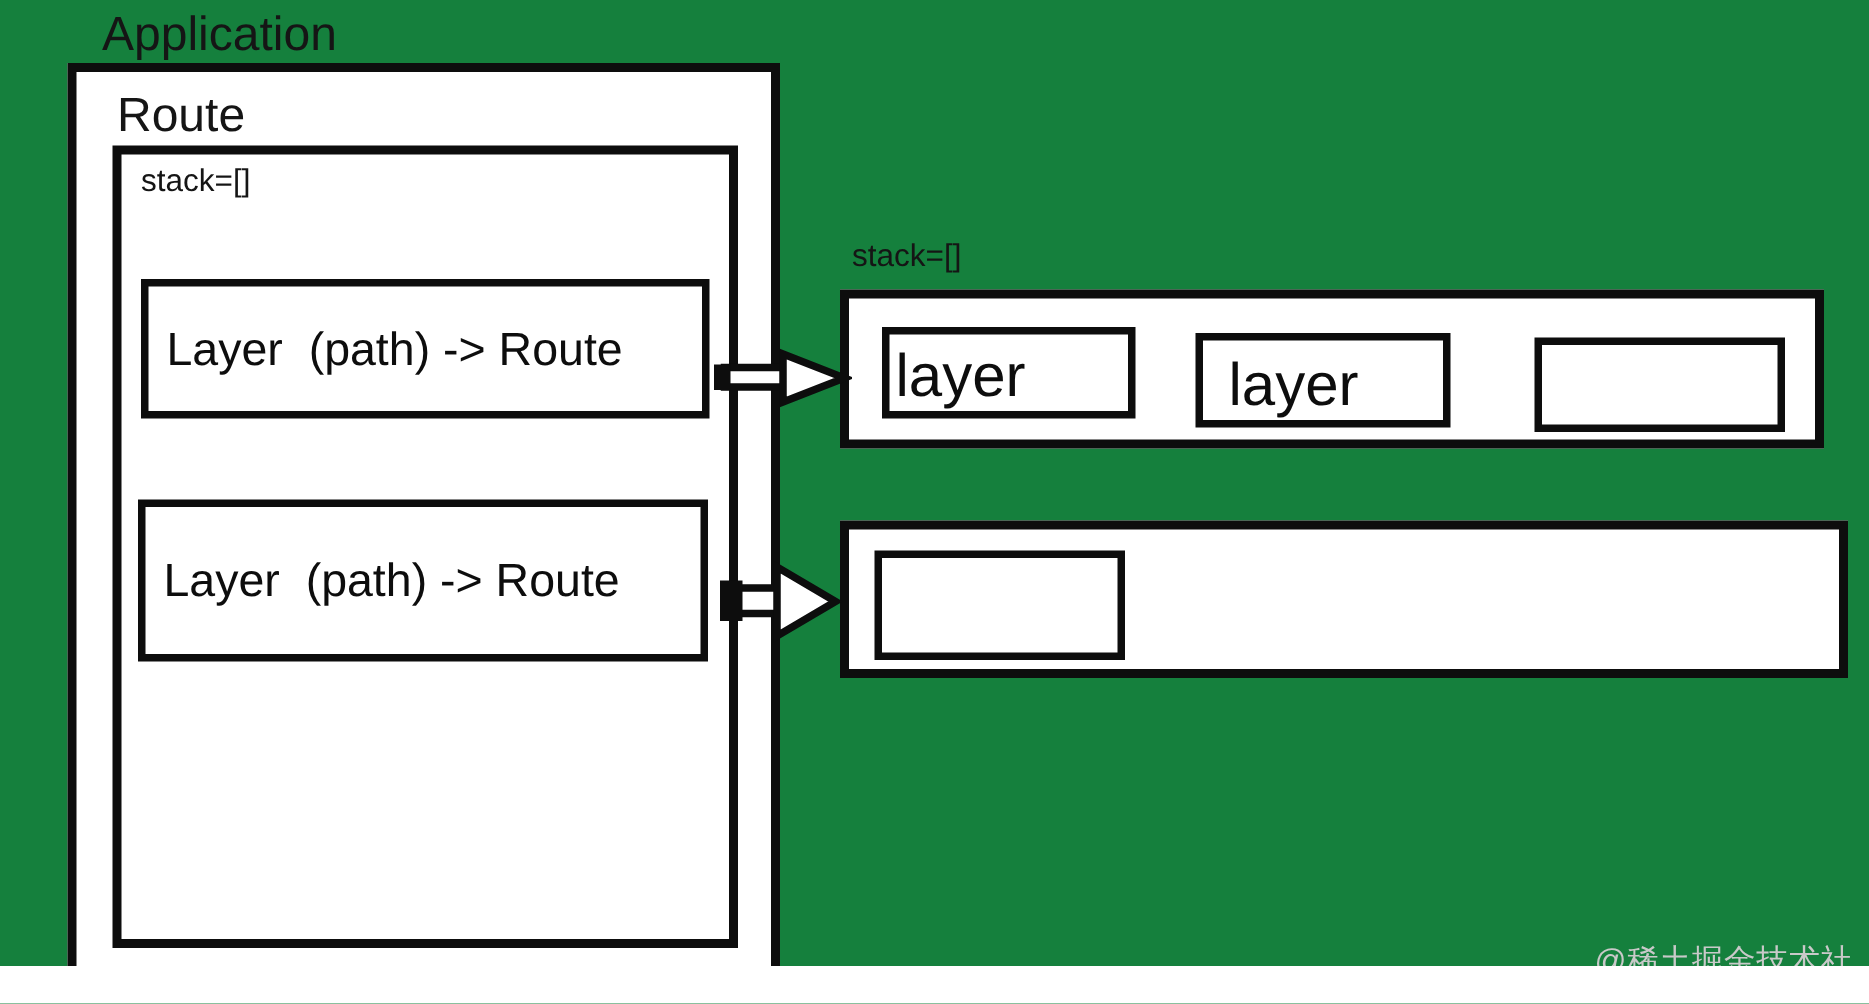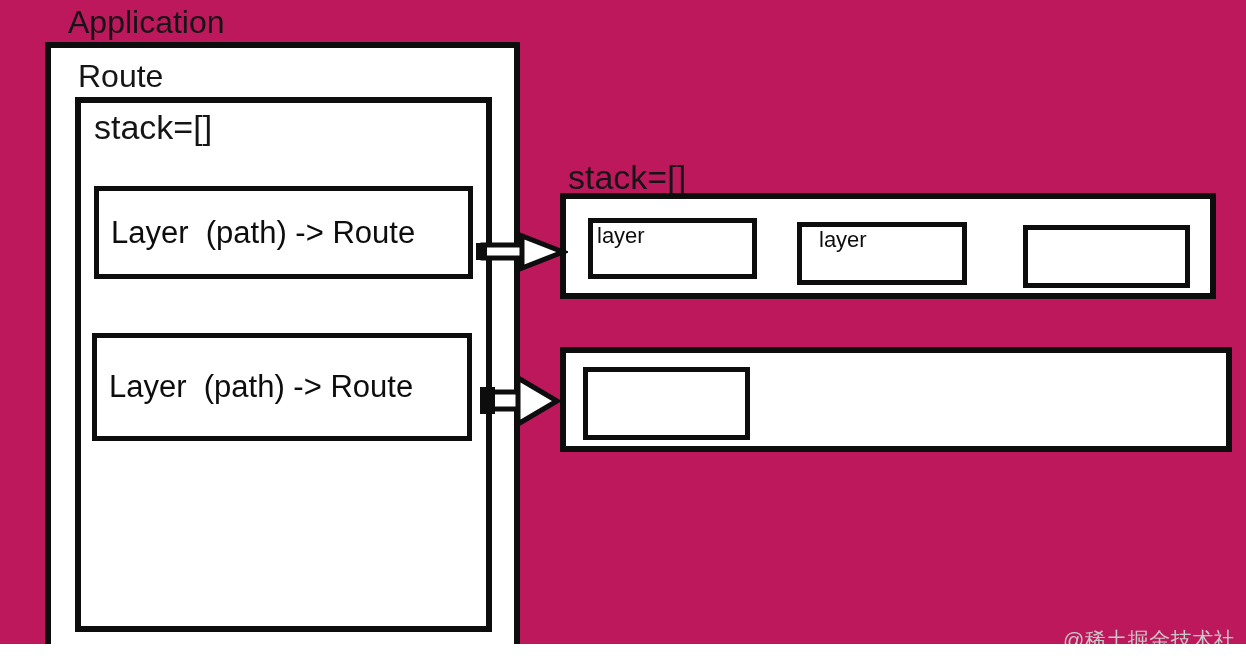--- a/index.html
+++ b/index.html
@@ -13,7 +13,7 @@
     position: relative;
     width: 1246px;
     height: 644px;
-    background: #be185d;
+    background: #15803d;
     overflow: hidden;
   }
   .box {

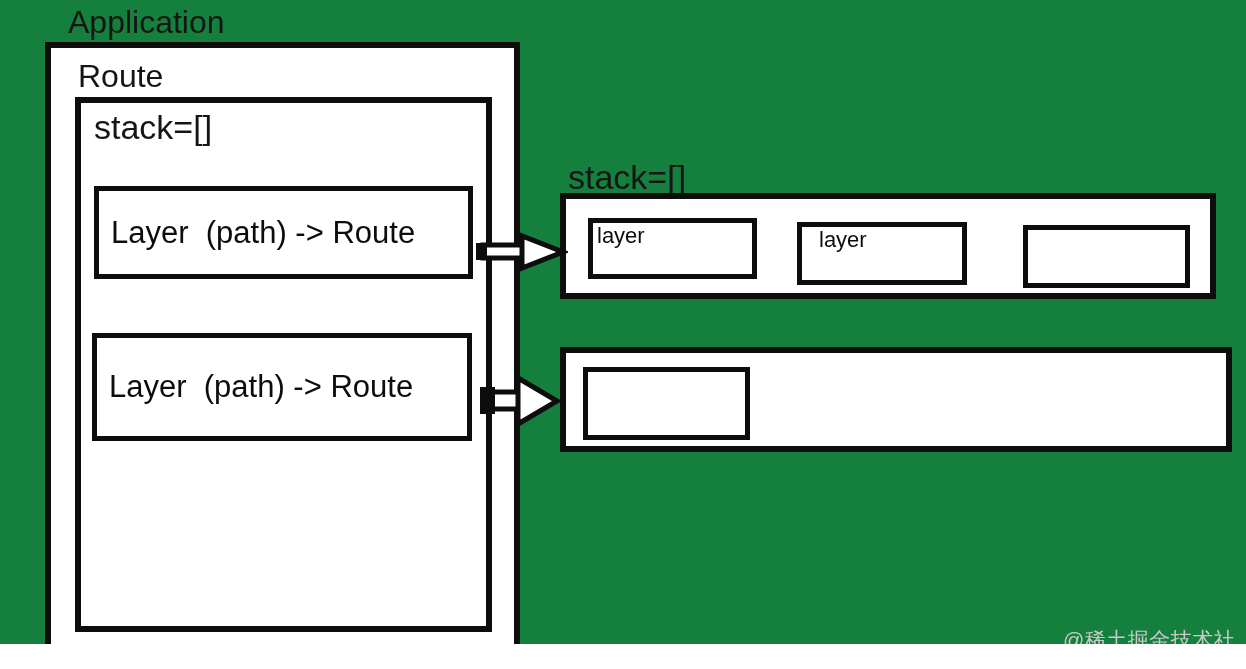--- a/index.html
+++ b/index.html
@@ -30,7 +30,7 @@
     line-height: 1;
   }
   .lbl-lg { font-size: 32px; }
-  .lbl-md { font-size: 34px; }
+  .lbl-md { font-size: 21px; }
   .layer-route-box {
     display: flex;
     align-items: center;

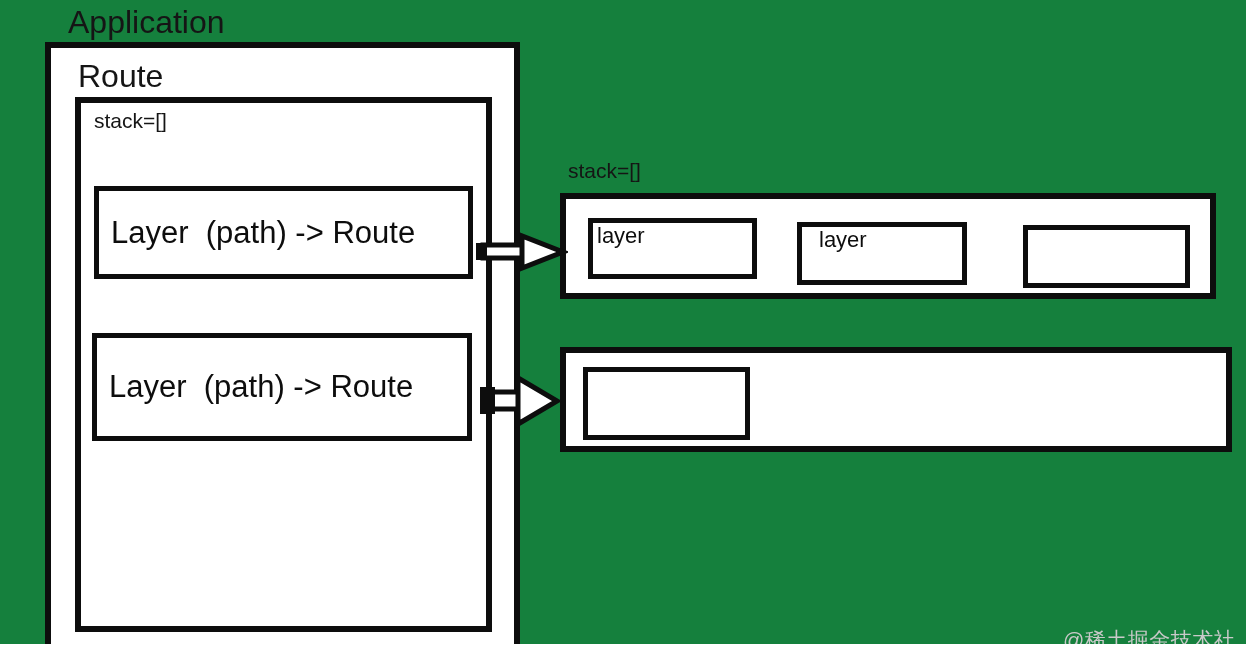--- a/index.html
+++ b/index.html
@@ -42,8 +42,8 @@
   }
   .stack-item {
     display: flex;
-    align-items: flex-start;
-    font-size: 22px;
+    align-items: flex-end;
+    font-size: 40px;
     white-space: pre;
     z-index: 2;
   }

